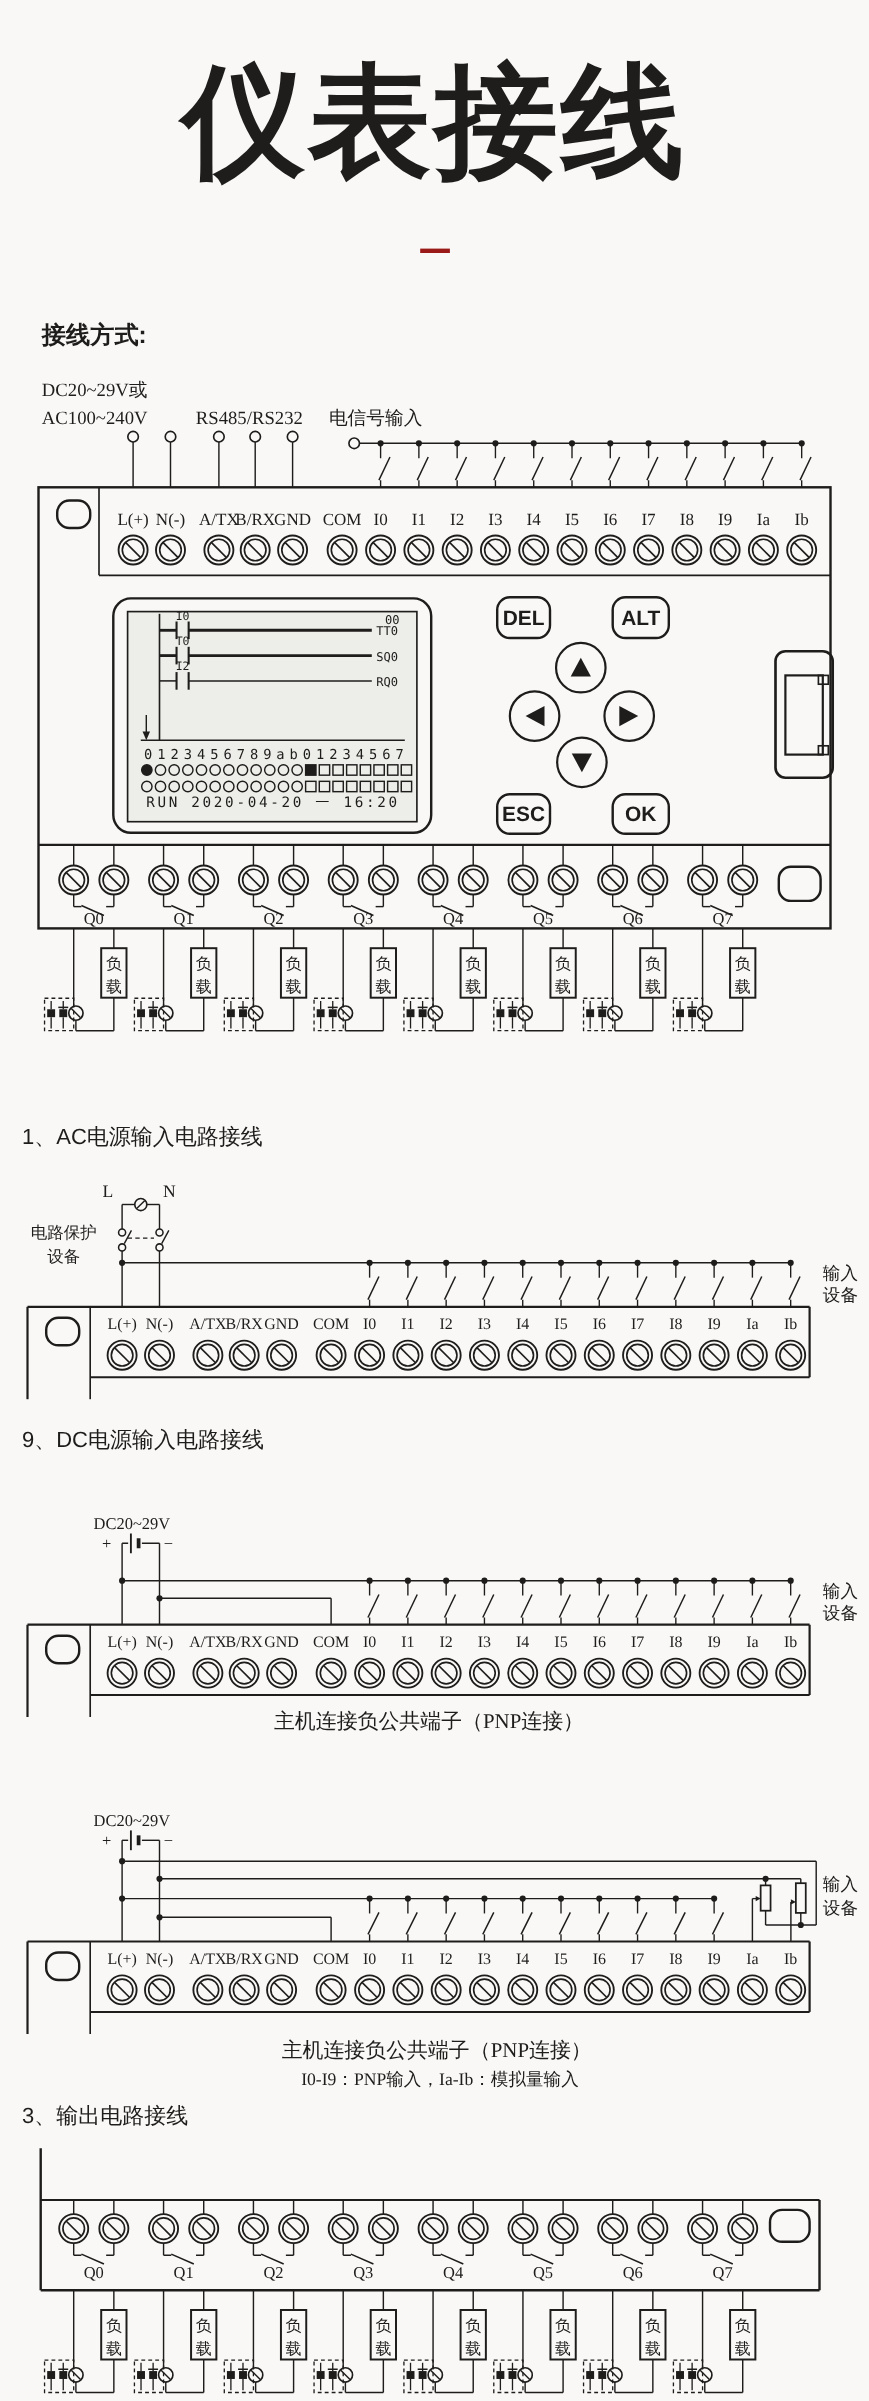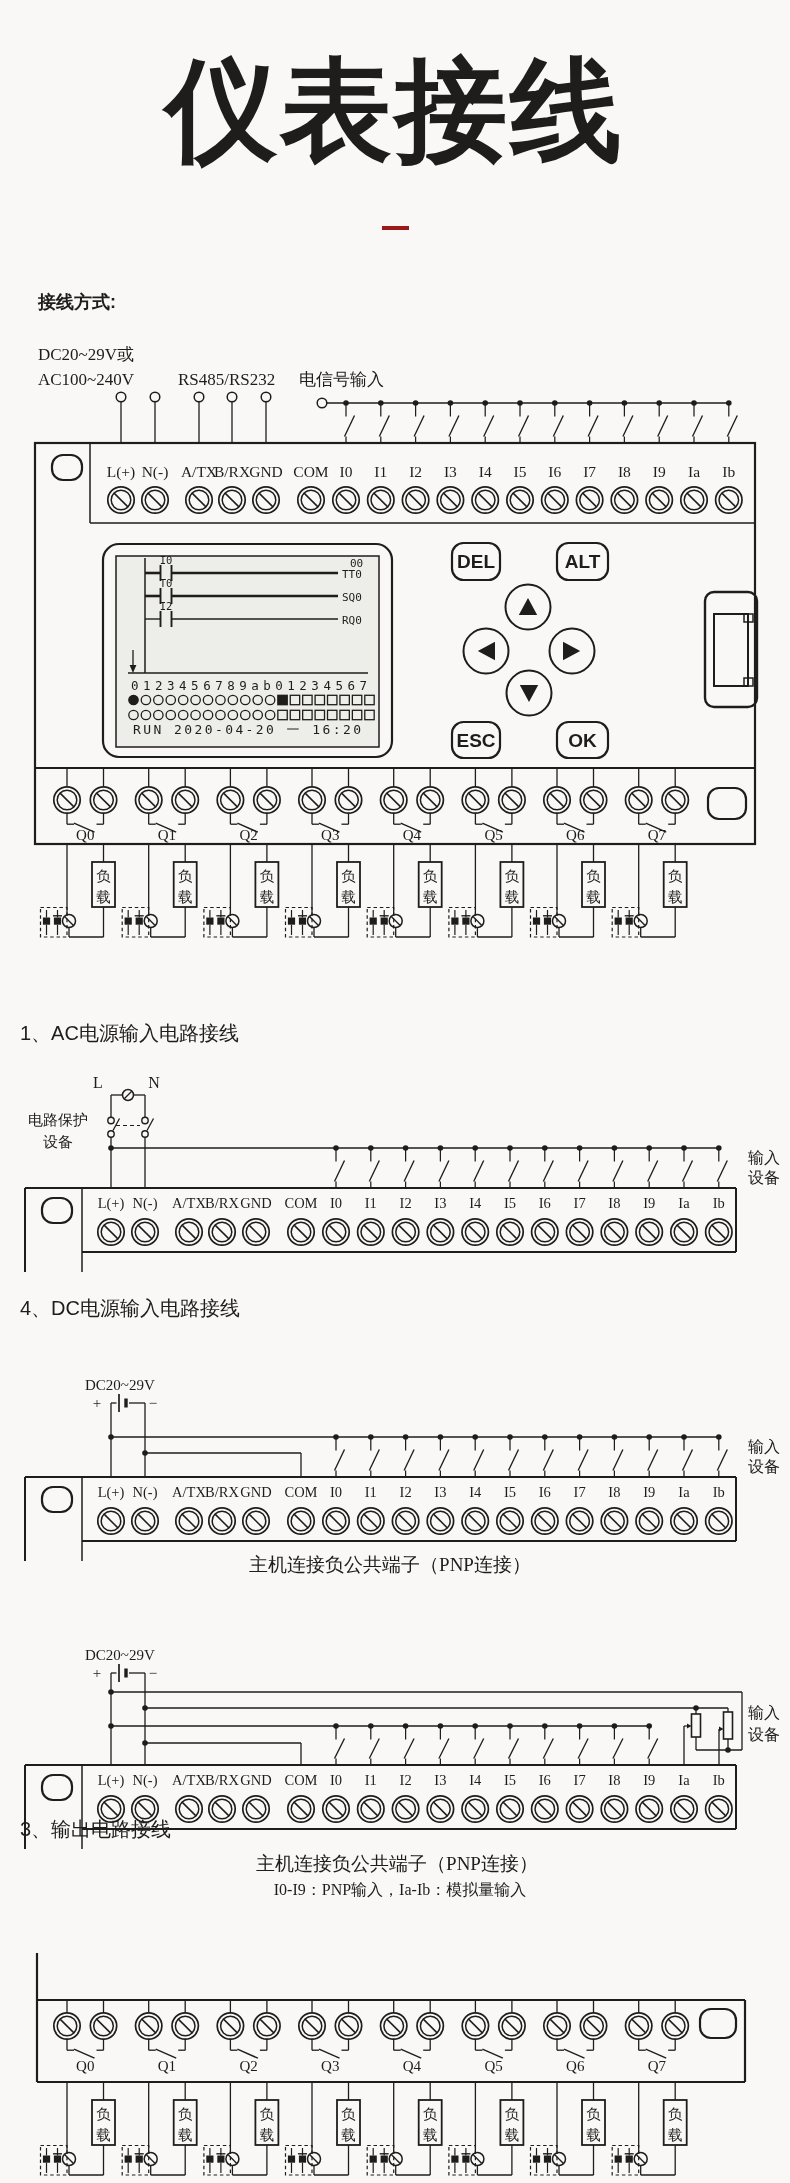--- a/index.html
+++ b/index.html
@@ -9,7 +9,7 @@
   .title{top:45px;left:0;width:790px;text-align:center;font-size:112px;font-weight:800;
          letter-spacing:3px;line-height:1.18;}
   .dash{top:226px;left:382px;width:27px;height:4px;}
-  .intro{top:290px;left:38px;font-size:18px;font-weight:bold;}
+  .intro{top:290px;left:38px;font-size:22px;font-weight:bold;}
   .sec-h{left:20px;font-size:20px;font-weight:normal;}
   .cap{text-align:center;font-family:"Liberation Serif","DejaVu Serif",serif;font-size:19px;}
   svg{position:absolute;left:0;display:block;}

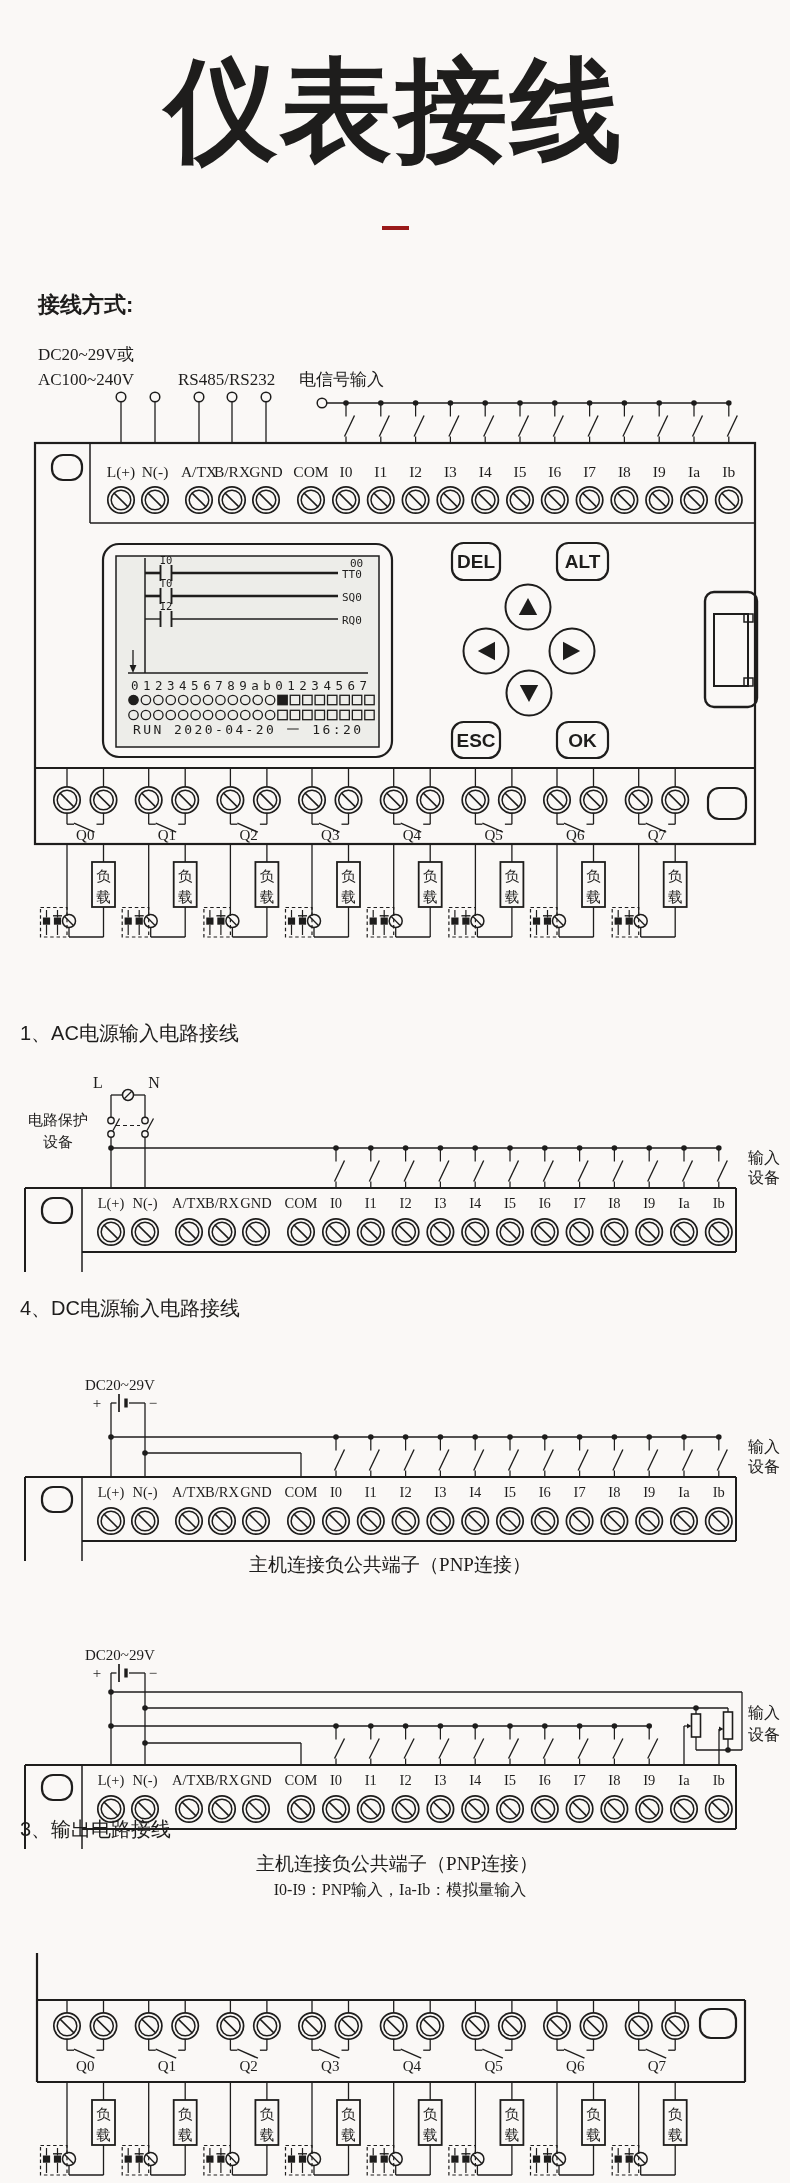--- a/index.html
+++ b/index.html
@@ -685,7 +685,7 @@
       <text x="748" y="133" fill="#1e1d1c" font-size="16" text-anchor="start" font-family="&quot;Liberation Serif&quot;,&quot;DejaVu Serif&quot;,serif">设备</text>
     </svg>
 
-  <div class="abs sec-h" id="h2">4、DC电源输入电路接线</div>
+  <div class="abs sec-h" id="h2">9、DC电源输入电路接线</div>
   <svg id="d3" width="790" height="235" viewBox="0 0 790 235">
       <text x="85" y="60" fill="#1e1d1c" font-size="15" text-anchor="start" font-family="&quot;Liberation Serif&quot;,&quot;DejaVu Serif&quot;,serif">DC20~29V</text>
       <text x="97" y="78" fill="#1e1d1c" font-size="15" text-anchor="middle" font-family="&quot;Liberation Serif&quot;,&quot;DejaVu Serif&quot;,serif">+</text>

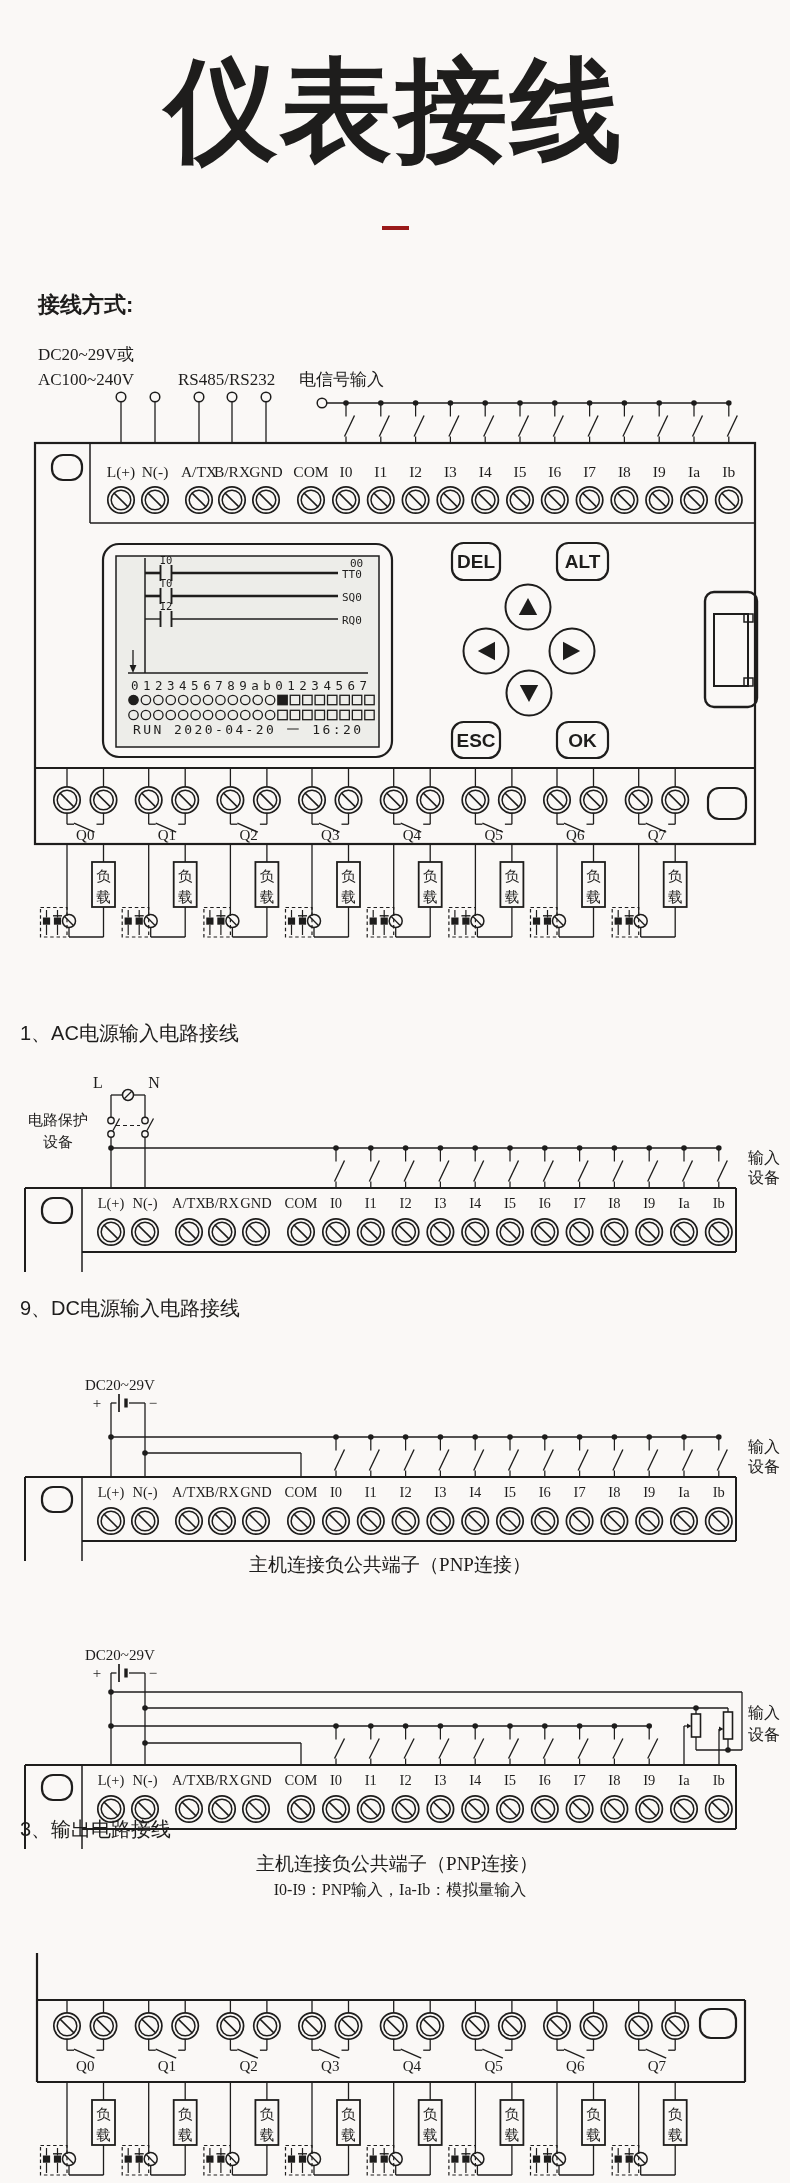--- a/index.html
+++ b/index.html
@@ -14,7 +14,7 @@
   .cap{text-align:center;font-family:"Liberation Serif","DejaVu Serif",serif;font-size:19px;}
   svg{position:absolute;left:0;display:block;}
   #d1{top:338px}#d2{top:1050px}#d3{top:1330px}#d4{top:1600px}#d5{top:1950px}
-  #h1{top:1020px}#h2{top:1295px}#h3{top:1816px}
+  #h1{top:1020px}#h2{top:1295px}#h3{top:1910px}
   #cap1{top:1262px;left:20px;width:770px}
   #cap2{top:1552px;left:-10px;width:800px}
   #cap3{top:1851px;left:4px;width:786px}

